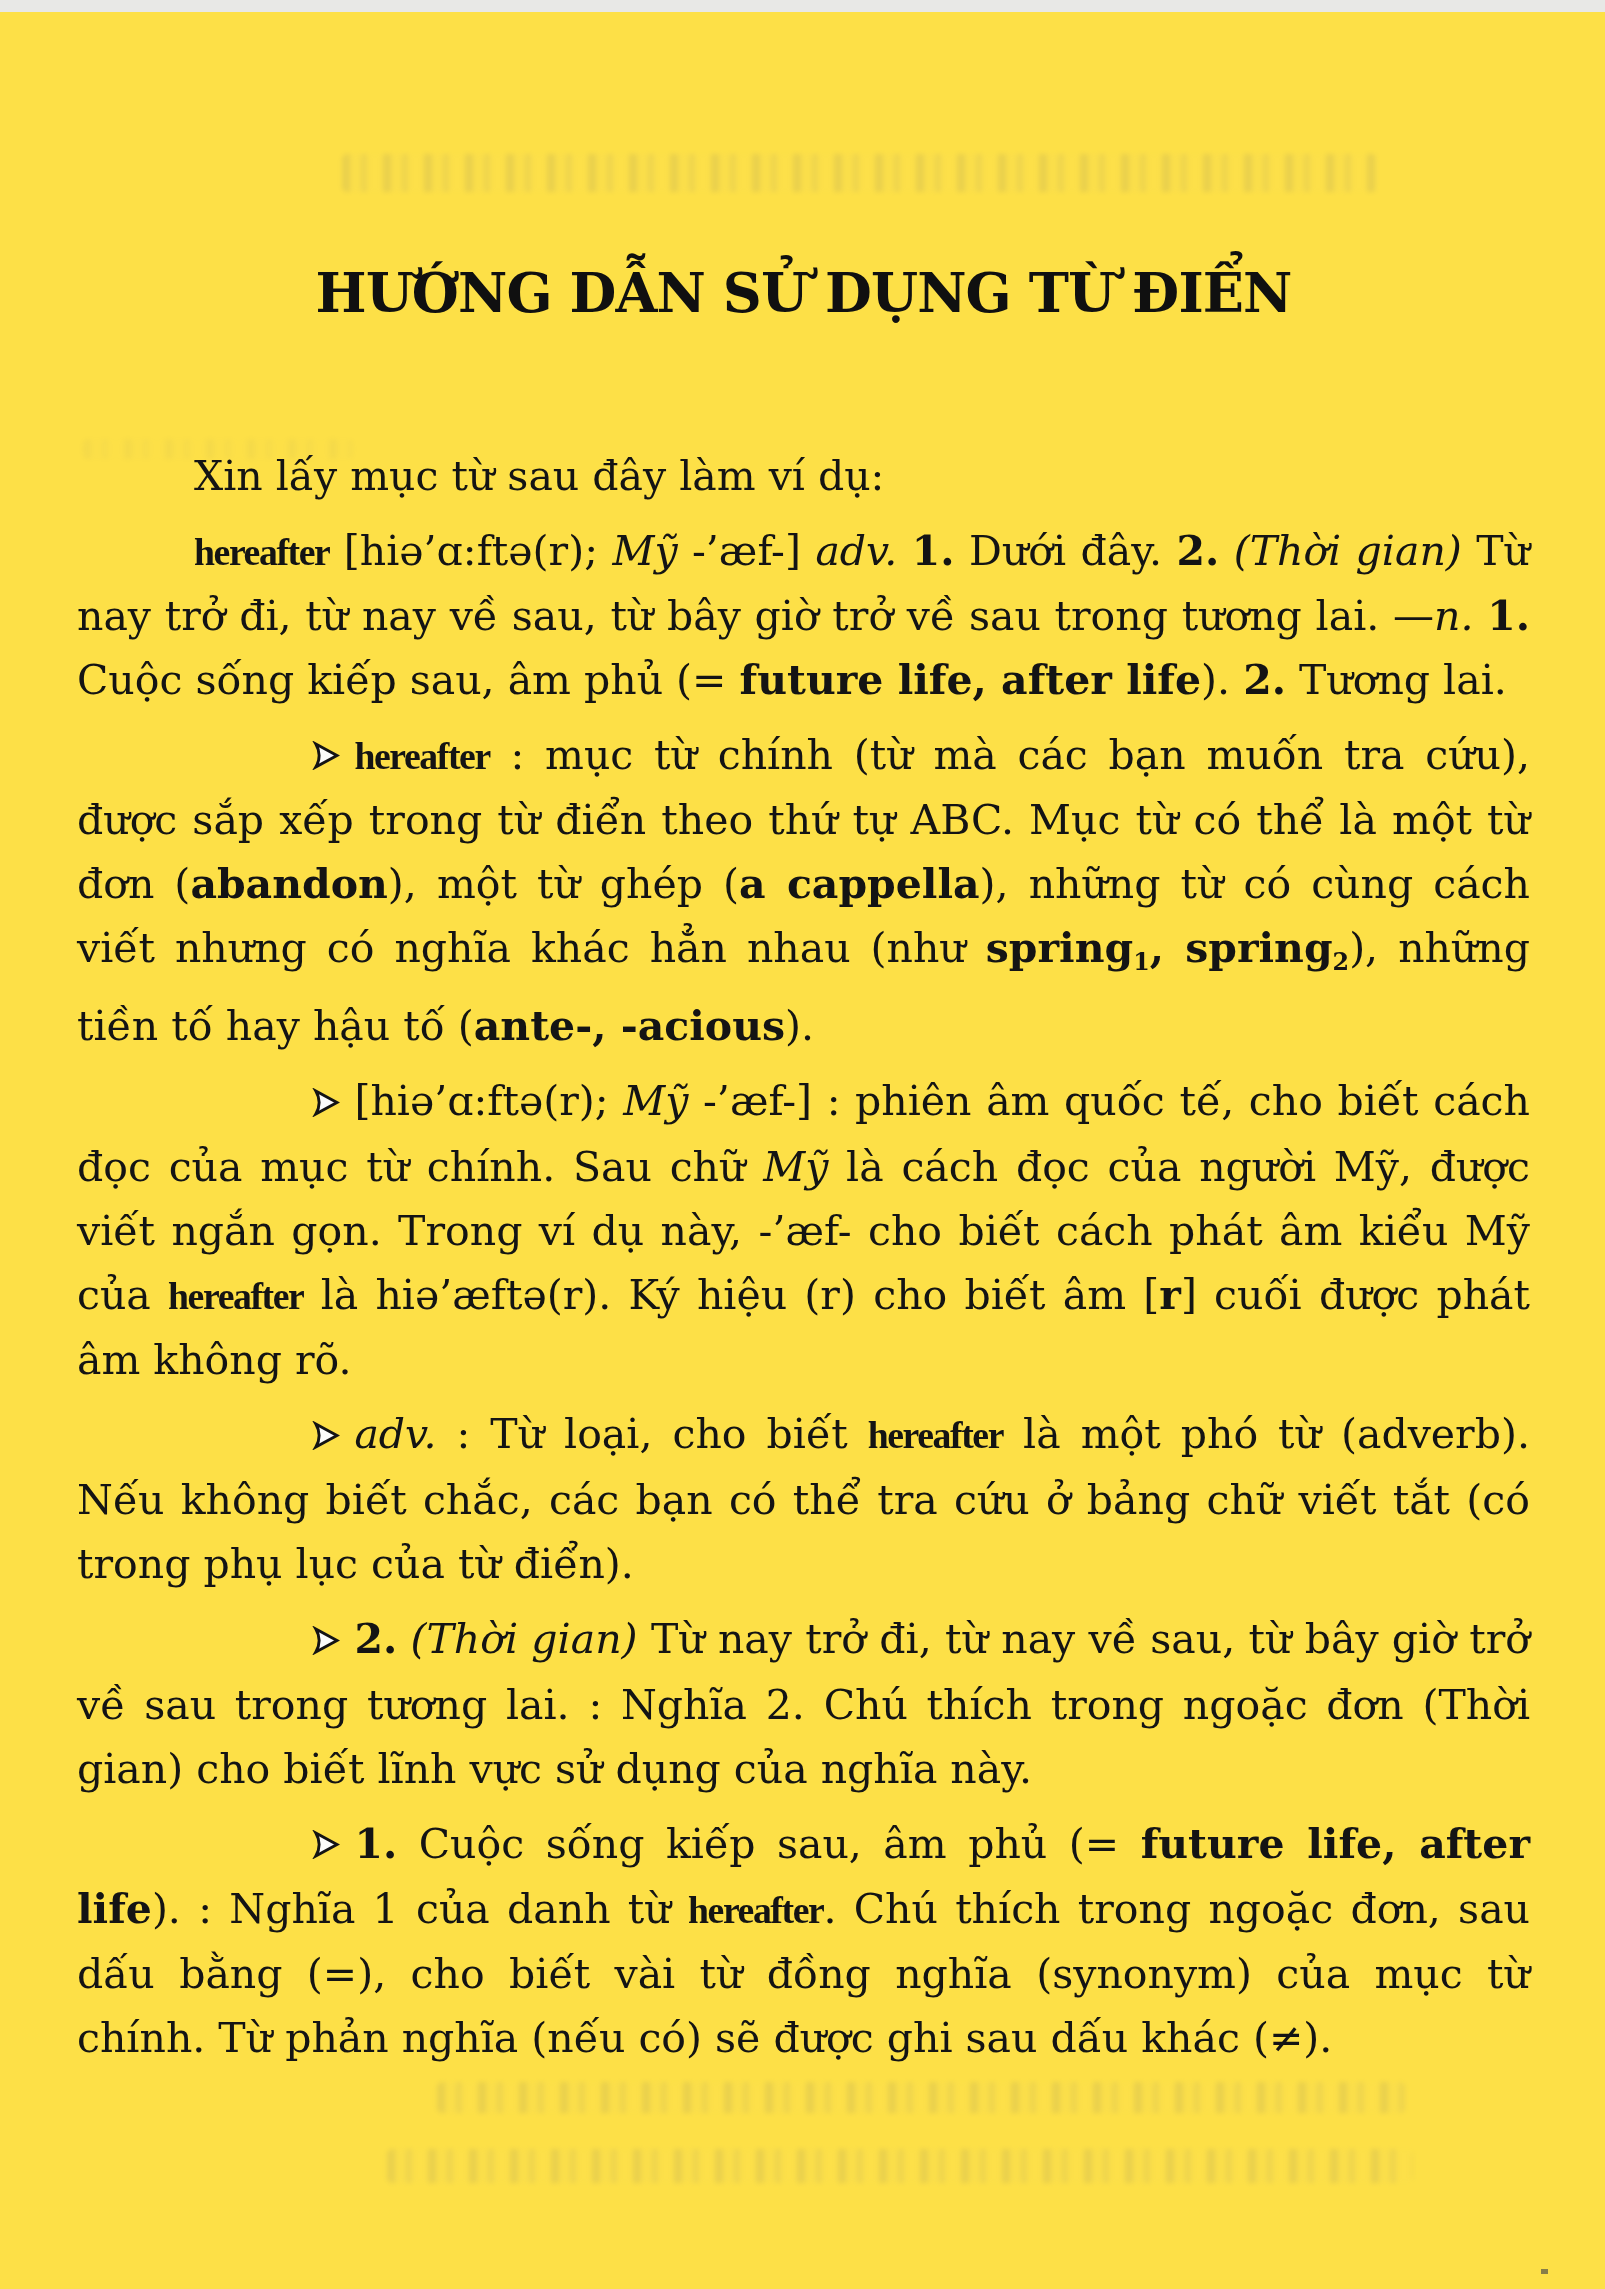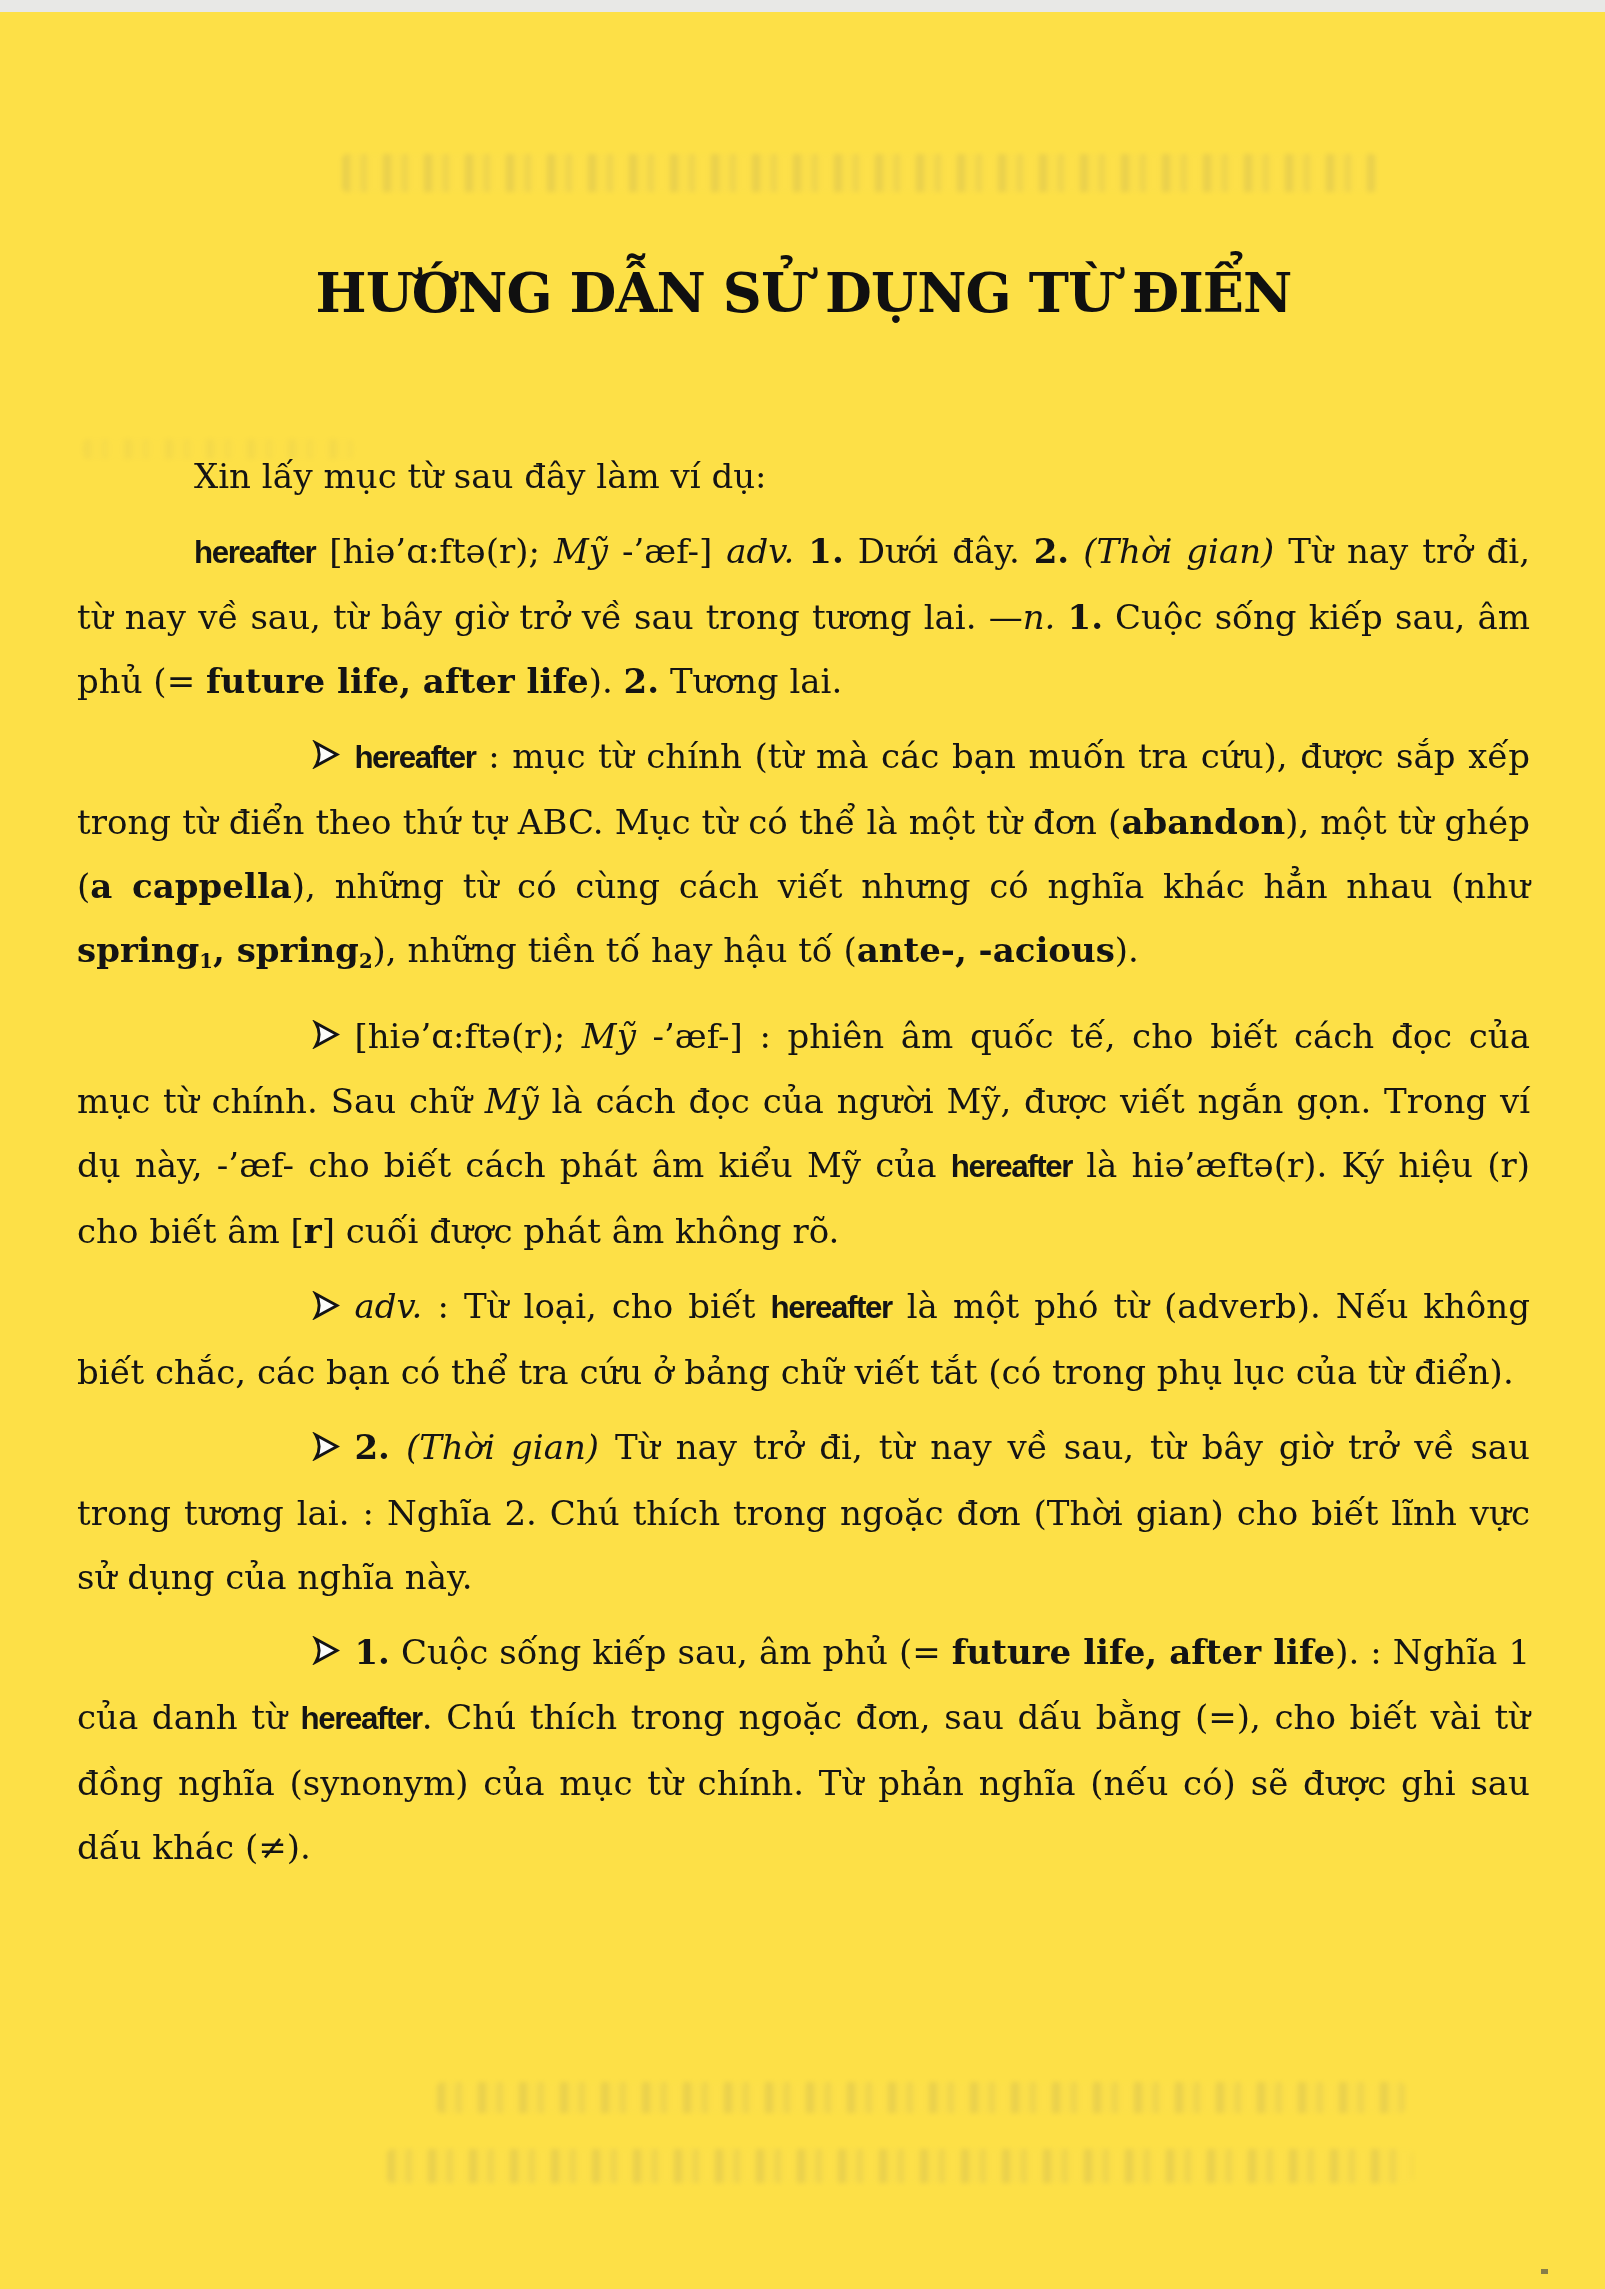--- a/index.html
+++ b/index.html
@@ -25,7 +25,7 @@
   }
   .para {
     margin:0 0 10.8px 0;
-    font-size:34px;
+    font-size:41px;
     line-height:64px;
     text-indent:117px;
     text-align:justify;

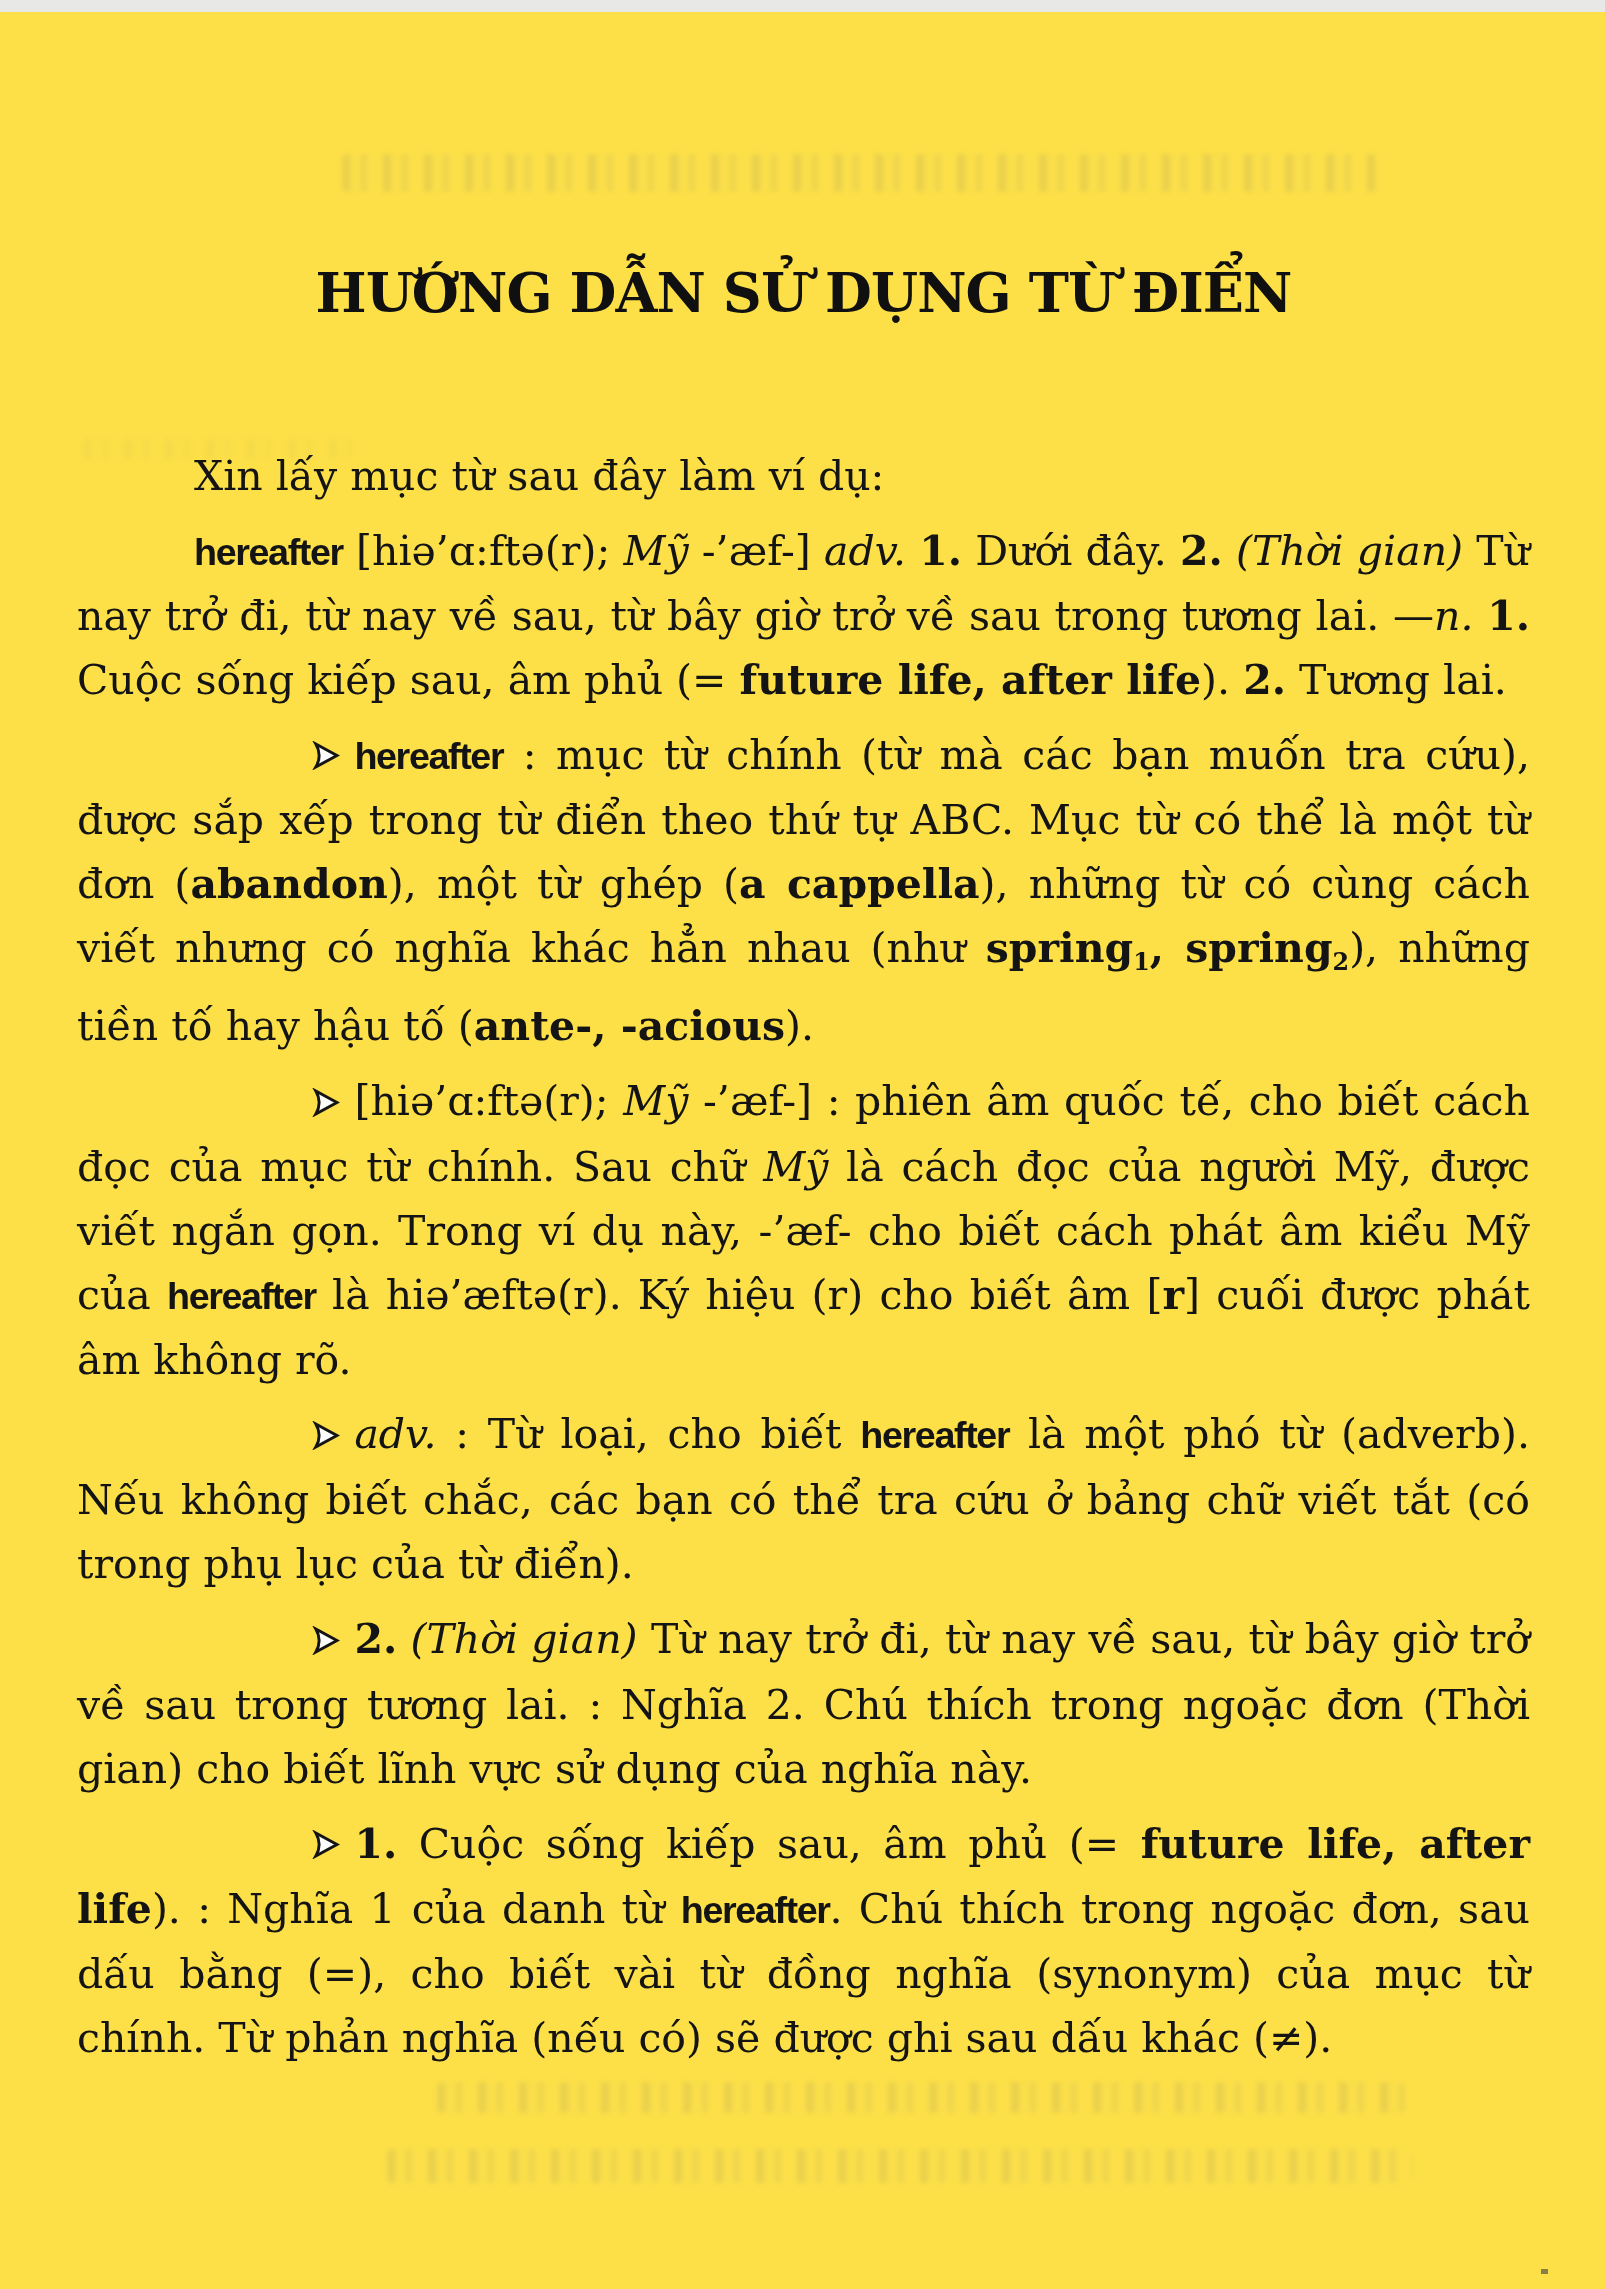--- a/index.html
+++ b/index.html
@@ -35,7 +35,7 @@
   .run-b { font-weight:700; }
   .run-i { font-style:italic; }
   .run-hw {
-    font-family:Liberation Sans, sans-serif;
+    font-family:Liberation Serif, serif;
     font-weight:700;
     font-size:0.92em;
     letter-spacing:-1.4px;

